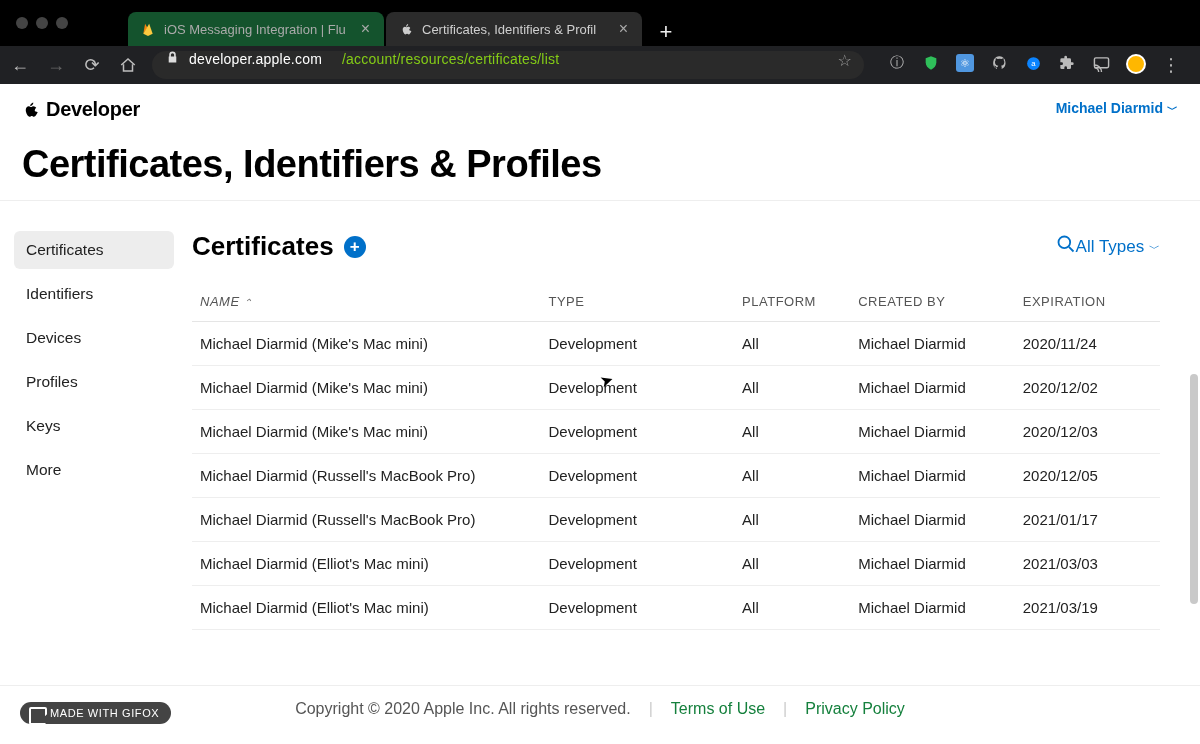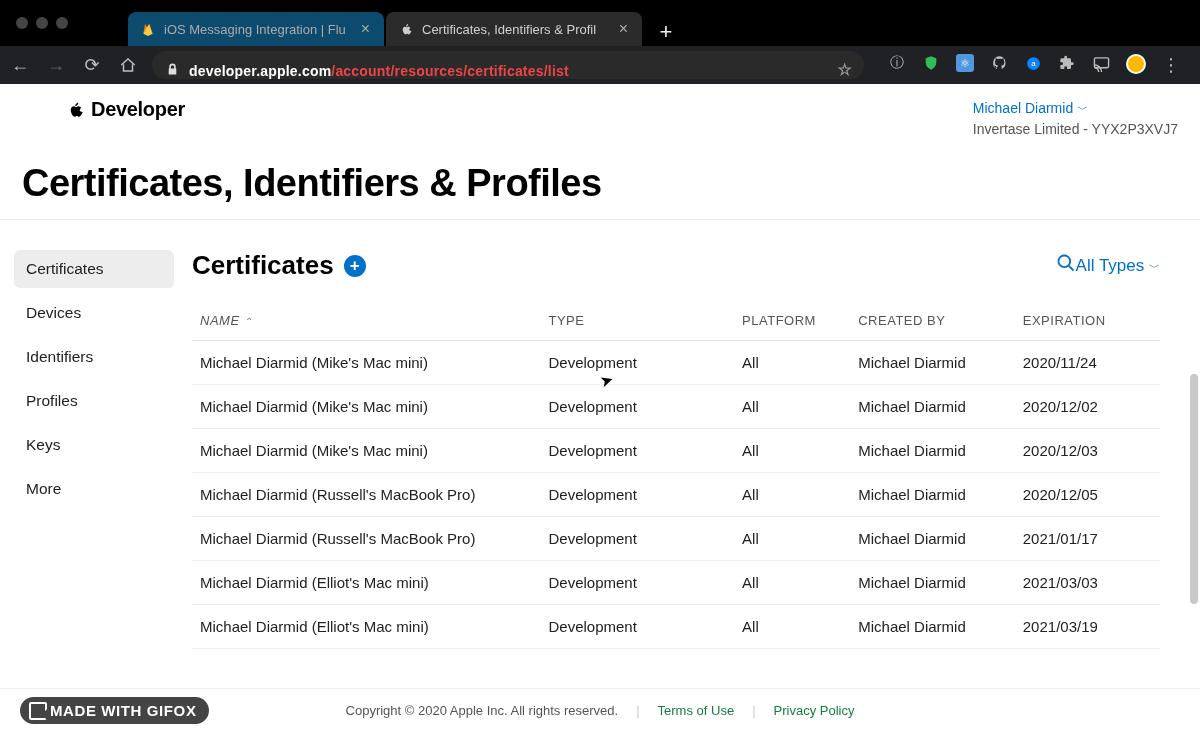--- a/index.html
+++ b/index.html
@@ -37,7 +37,7 @@
       position: relative;
       top: 0px;
     }
-    .tab.inactive { background: #0c4a6e; color: #aaa; }
+    .tab.inactive { background: #14532d; color: #aaa; }
     .tab .favico {
       width: 16px; height: 16px; margin-right: 8px; display: inline-flex;
       align-items: center; justify-content: center; font-size: 12px;

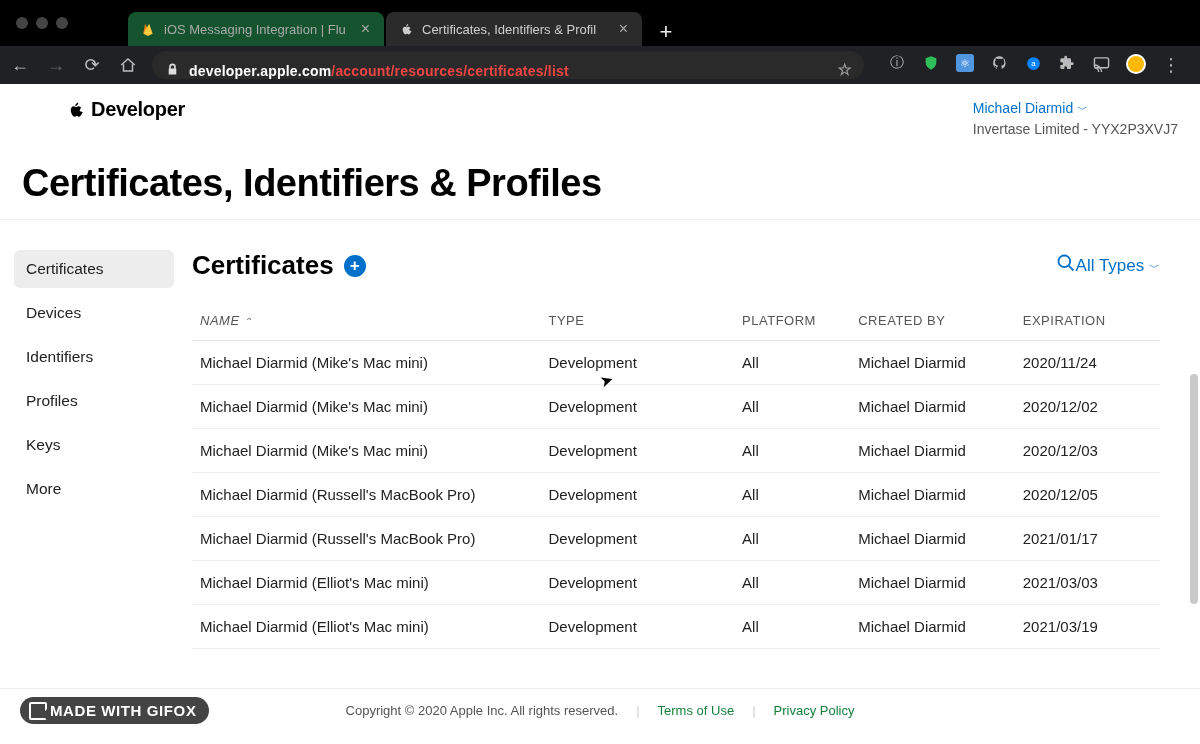--- a/index.html
+++ b/index.html
@@ -66,7 +66,7 @@
     .omnibox {
       flex: 1;
       display: flex;
-      align-items: flex-end;
+      align-items: flex-start;
       background: #2a2a2a;
       border-radius: 20px;
       height: 28px;
@@ -74,7 +74,6 @@
       font-size: 14px;
       letter-spacing: 0.2px;
       position: relative;
-      font-weight: bold;
     }
     .omnibox .lock { margin-right: 10px; color: #ddd; font-size: 13px; }
     .omnibox .domain { color: #fff; }

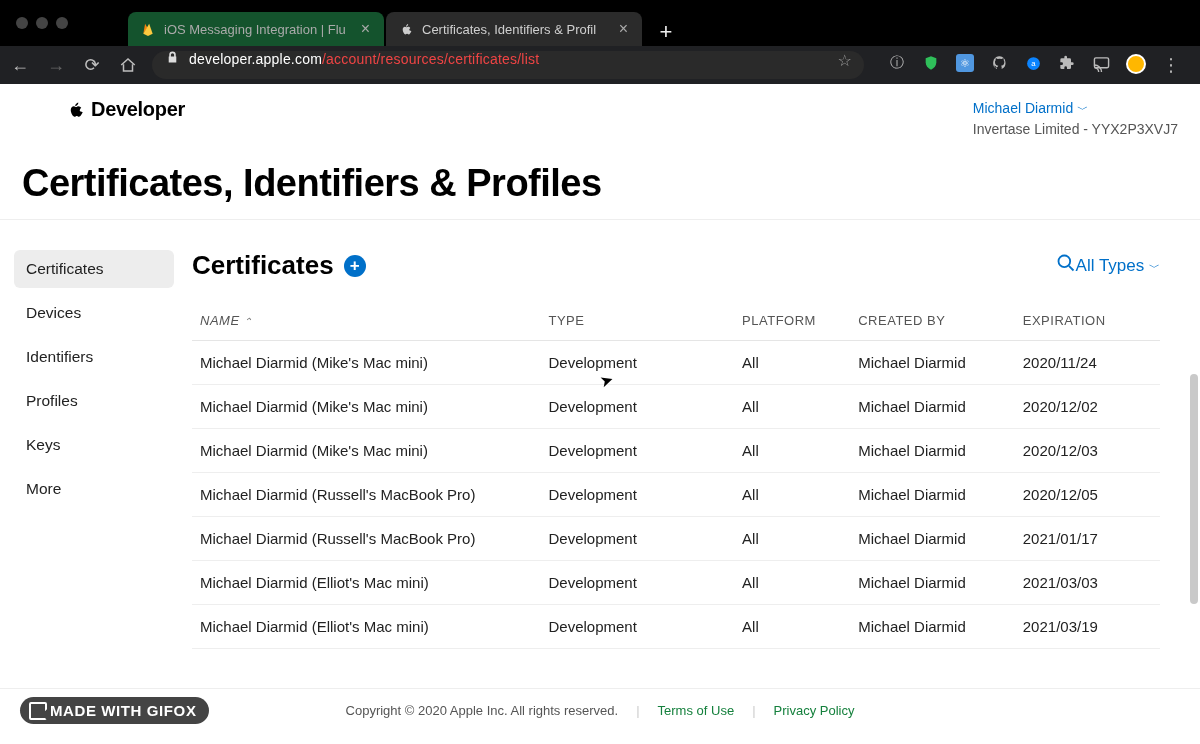--- a/index.html
+++ b/index.html
@@ -77,7 +77,7 @@
     }
     .omnibox .lock { margin-right: 10px; color: #ddd; font-size: 13px; }
     .omnibox .domain { color: #fff; }
-    .omnibox .path { color: #ef4444; }
+    .omnibox .path { color: #84cc16; padding-left: 20px; }
     .omnibox .star {
       position: absolute; right: 12px; color: #9e9e9e; font-size: 16px;
     }

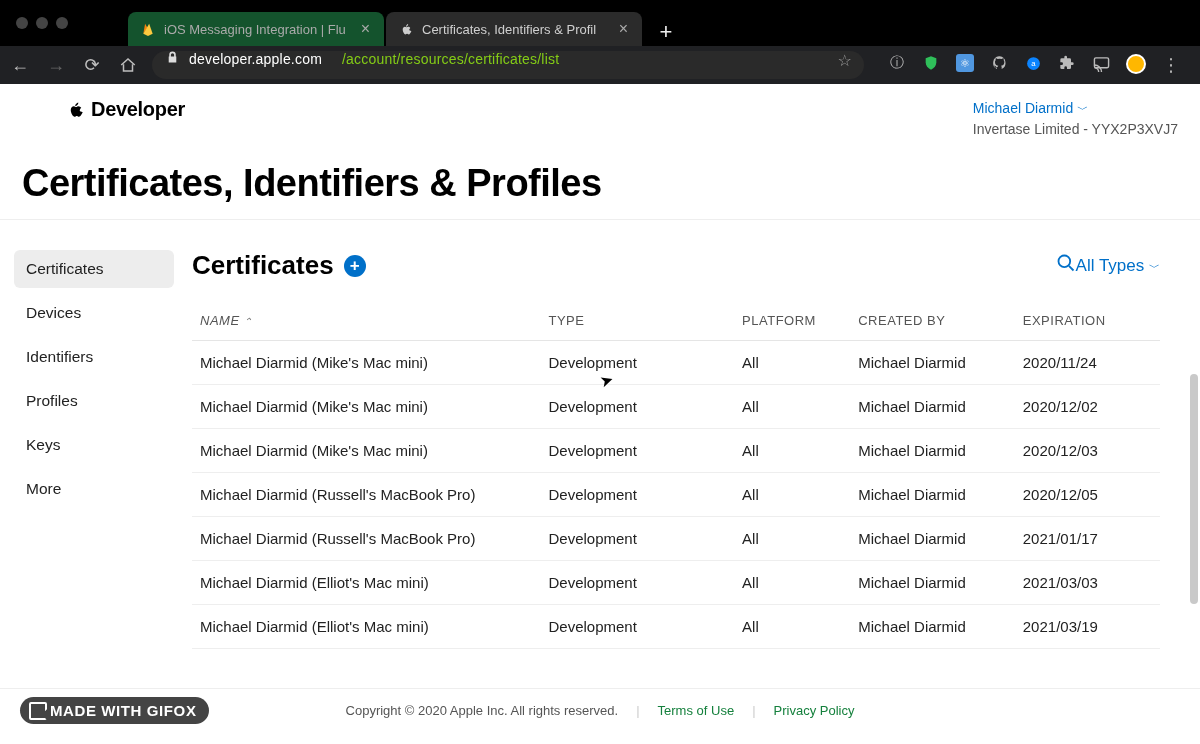--- a/index.html
+++ b/index.html
@@ -109,7 +109,6 @@
       justify-content: space-between;
       padding: 14px 22px 0 22px;
       align-items: flex-start;
-      margin-left: 45px;
     }
     .brand {
       display: flex; align-items: center; gap: 6px;

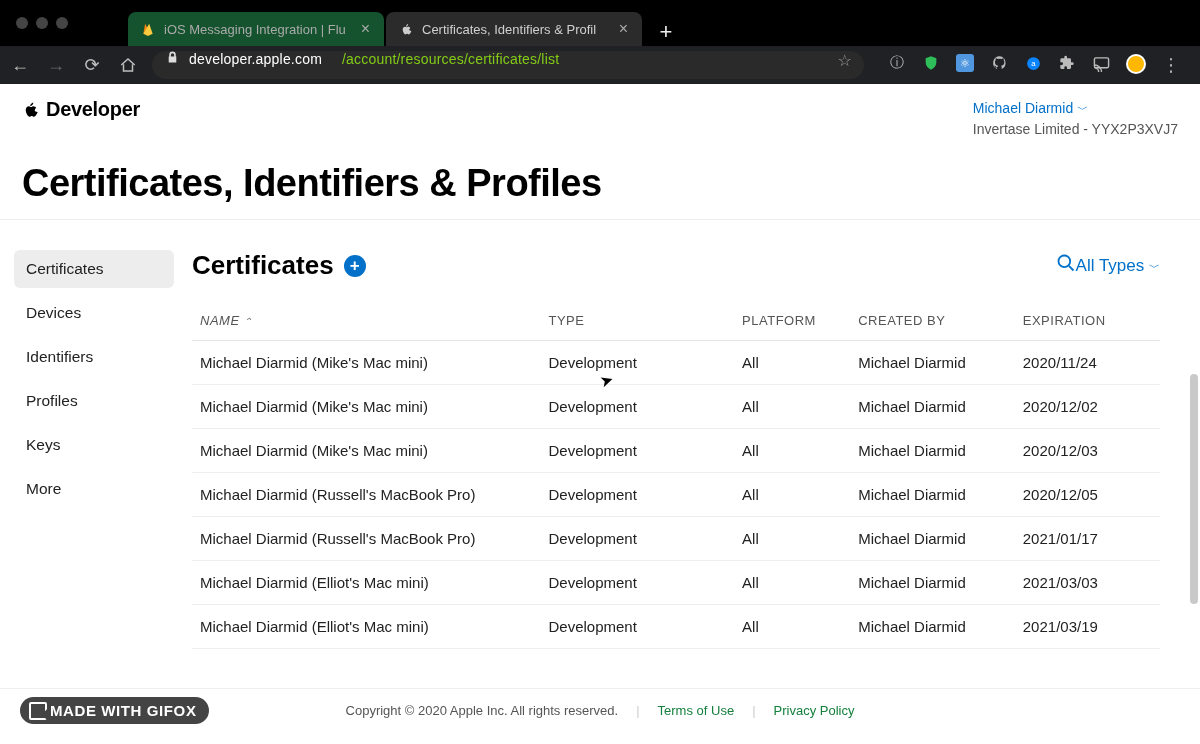--- a/index.html
+++ b/index.html
@@ -114,7 +114,7 @@
       display: flex; align-items: center; gap: 6px;
       font-size: 20px; font-weight: 600; letter-spacing: -0.3px;
     }
-    .account-info { text-align: left; font-size: 14px; line-height: 1.5;}
+    .account-info { text-align: center; font-size: 14px; line-height: 1.5; font-weight: bold;}
     .account-name { color: #0070c9; }
     .account-name .chev { color:#0070c9; font-size: 11px; margin-left: 4px;}
     .account-team { color: #555; }

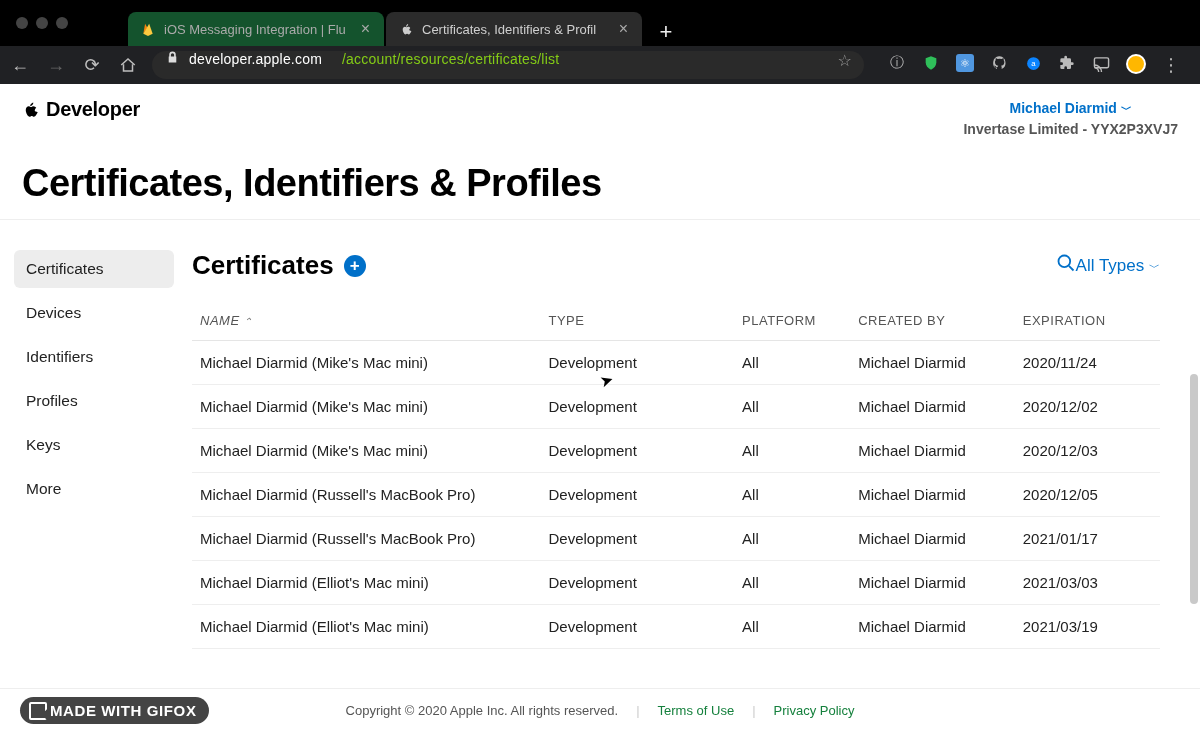--- a/index.html
+++ b/index.html
@@ -367,7 +367,6 @@
       <div class="account-name">
         <span>Michael Diarmid</span><span class="chev">﹀</span>
       </div>
-      <div class="account-team">Invertase Limited - YYX2P3XVJ7</div>
     </div>
   </div>
 

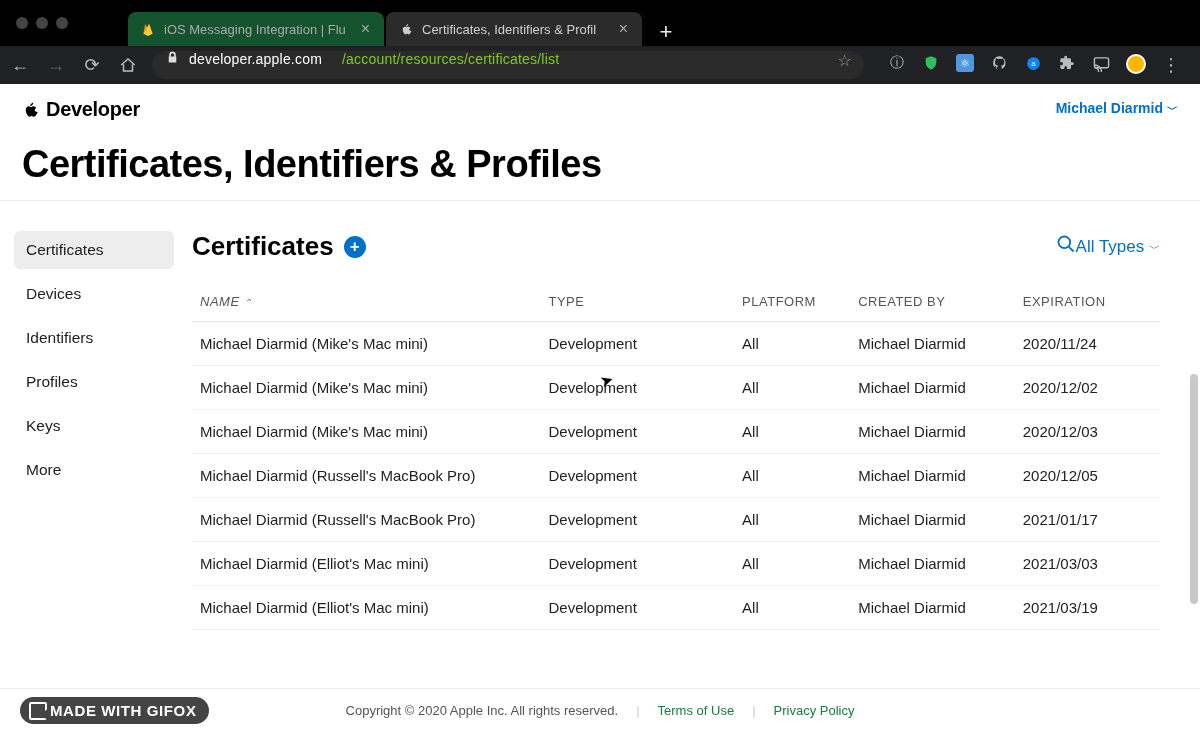--- a/index.html
+++ b/index.html
@@ -375,8 +375,8 @@
   <div class="body-row">
     <nav class="sidebar">
       <div class="side-item active">Certificates</div>
+      <div class="side-item">Identifiers</div>
       <div class="side-item">Devices</div>
-      <div class="side-item">Identifiers</div>
       <div class="side-item">Profiles</div>
       <div class="side-item">Keys</div>
       <div class="side-item">More</div>

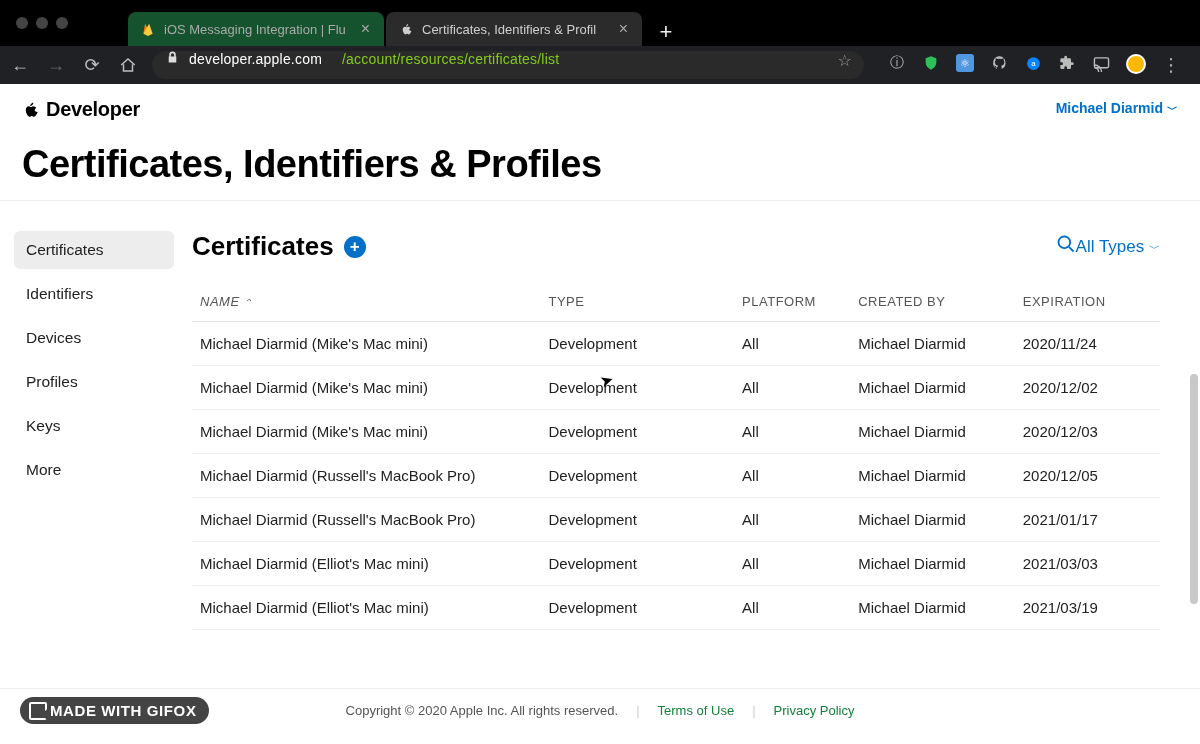--- a/index.html
+++ b/index.html
@@ -246,8 +246,8 @@
       bottom: 20px;
       background: #444;
       color: #fff;
-      font-size: 15px;
-      font-weight: 700;
+      font-size: 11px;
+      font-weight: 400;
       letter-spacing: 0.6px;
       padding: 5px 12px 5px 30px;
       border-radius: 14px;

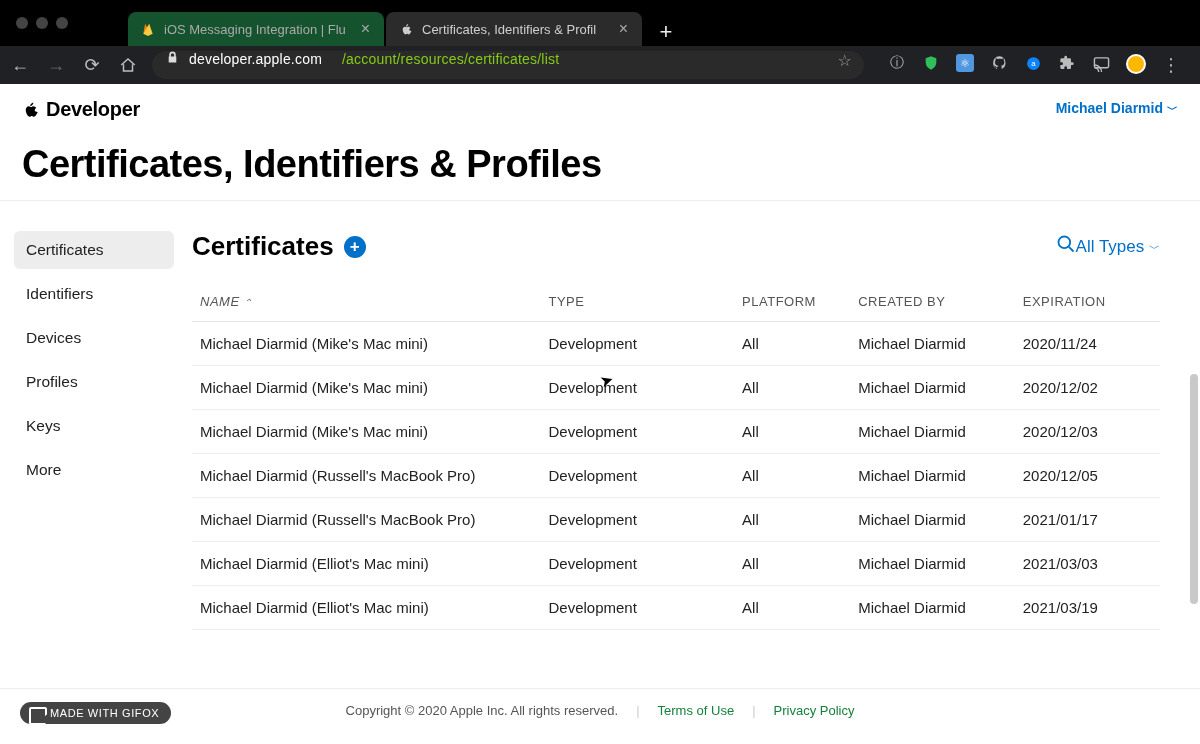--- a/index.html
+++ b/index.html
@@ -232,7 +232,7 @@
       align-items: center;
       justify-content: center;
       gap: 18px;
-      font-size: 13px;
+      font-size: 16px;
       border-top: 1px solid #eee;
       padding: 14px 0;
     }

